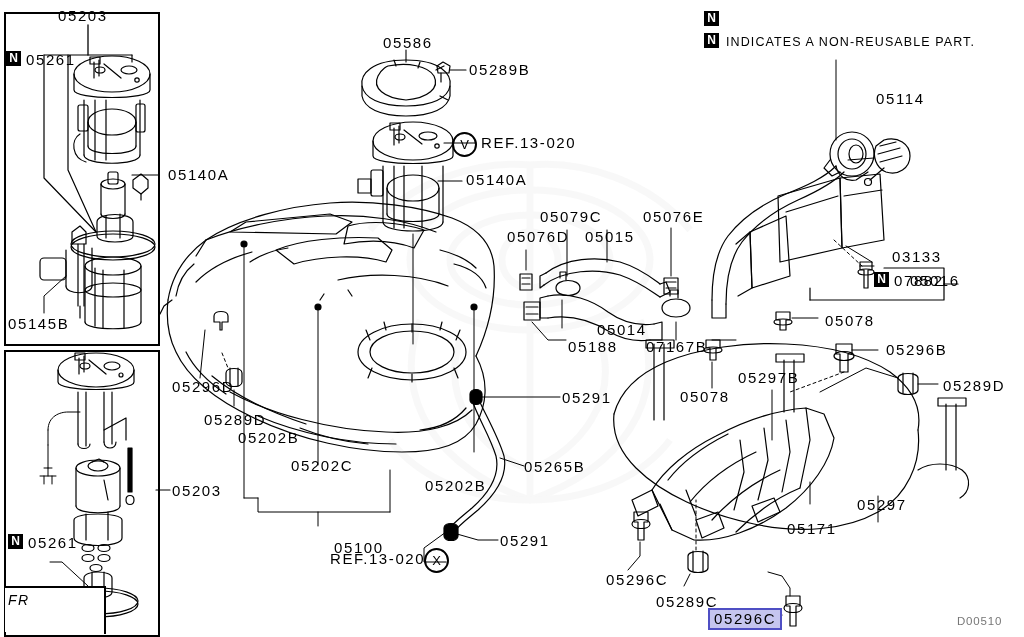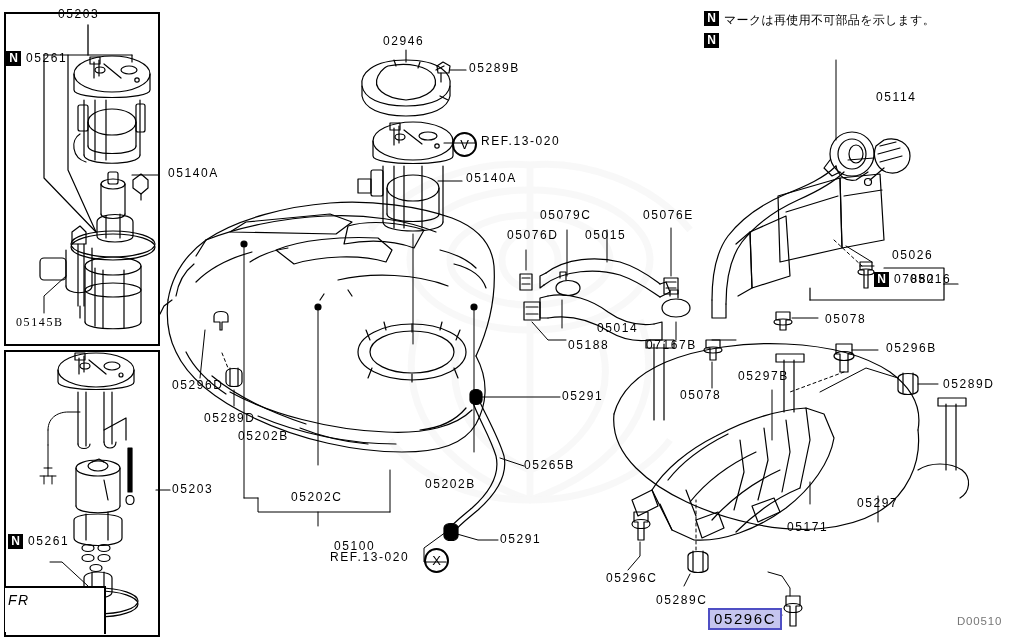--- a/index.html
+++ b/index.html
@@ -9,7 +9,7 @@
 
   
   .lbl{position:absolute;font-family:"Liberation Sans",sans-serif;
-       font-size:12px;letter-spacing:1.6px;color:#000;white-space:nowrap;
+       font-size:15px;letter-spacing:1.6px;color:#000;white-space:nowrap;
        line-height:1;}
 
   

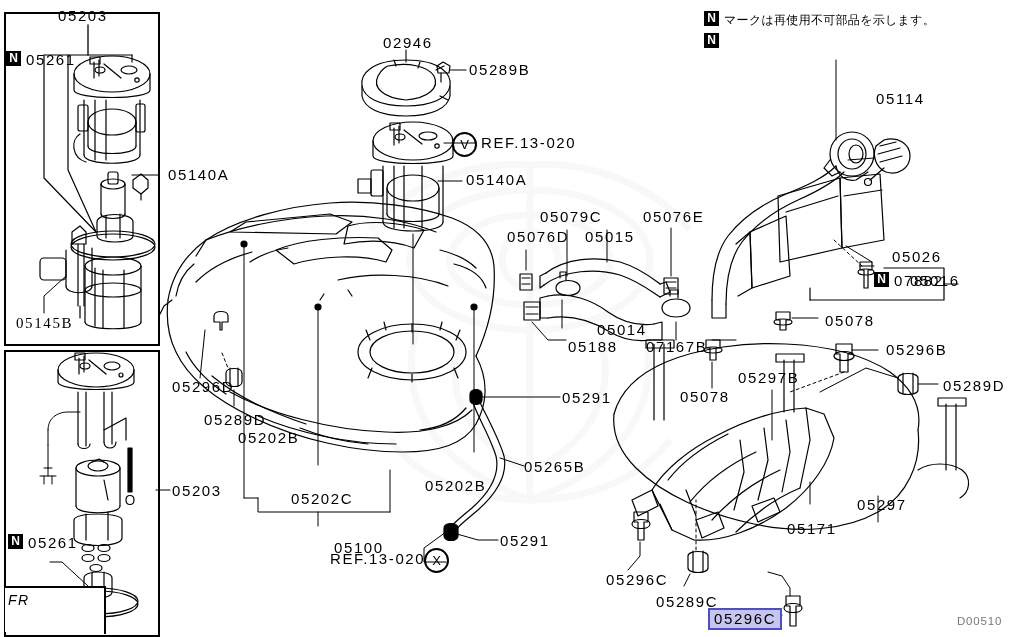--- a/index.html
+++ b/index.html
@@ -415,7 +415,6 @@
               border-right:2px solid #000;border-top:2px solid #000;"></div>
 
   <div class="nbadge" style="left:704px;top:11px;">N</div>
-  <div class="note jp" style="left:724px;top:12px;">マークは再使用不可部品を示します。</div>
   <div class="nbadge" style="left:704px;top:33px;">N</div>
 
   <div class="lbl" style="left:58px;top:8px;">05203</div>

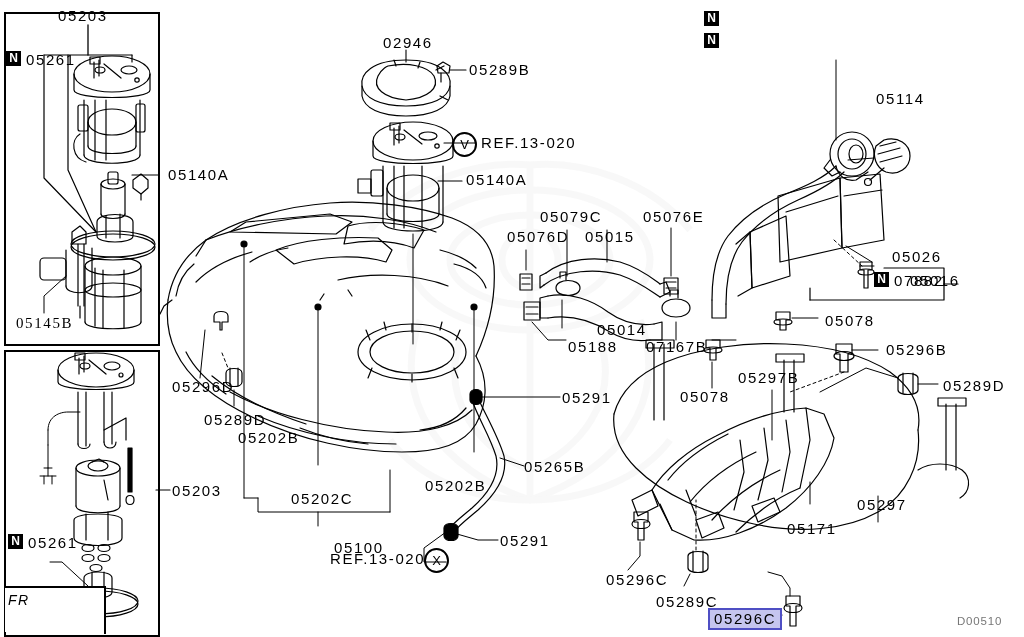--- a/index.html
+++ b/index.html
@@ -429,7 +429,7 @@
 
   <div class="frtxt" style="left:8px;top:592px;font-style:italic;">FR</div>
 
-  <div class="lbl" style="left:383px;top:35px;">02946</div>
+  <div class="lbl" style="left:383px;top:35px;">05586</div>
   <div class="lbl" style="left:469px;top:62px;">05289B</div>
   <div class="lbl" style="left:466px;top:172px;">05140A</div>
 

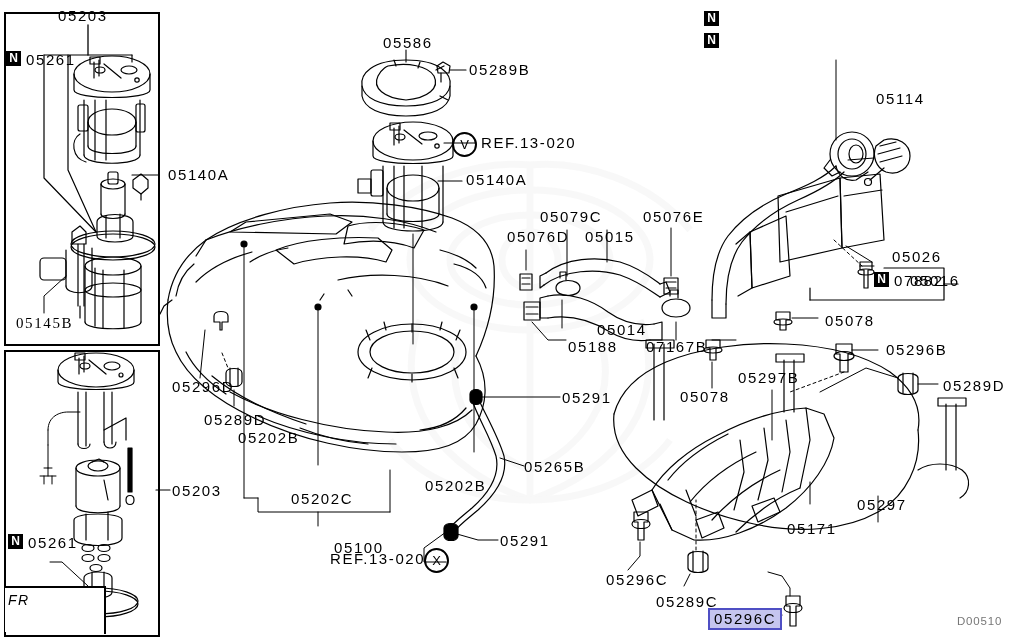--- a/index.html
+++ b/index.html
@@ -416,6 +416,7 @@
 
   <div class="nbadge" style="left:704px;top:11px;">N</div>
   <div class="nbadge" style="left:704px;top:33px;">N</div>
+  <div class="note" style="left:726px;top:35px;">INDICATES A NON-REUSABLE PART.</div>
 
   <div class="lbl" style="left:58px;top:8px;">05203</div>
   <div class="nbadge" style="left:6px;top:51px;">N</div>

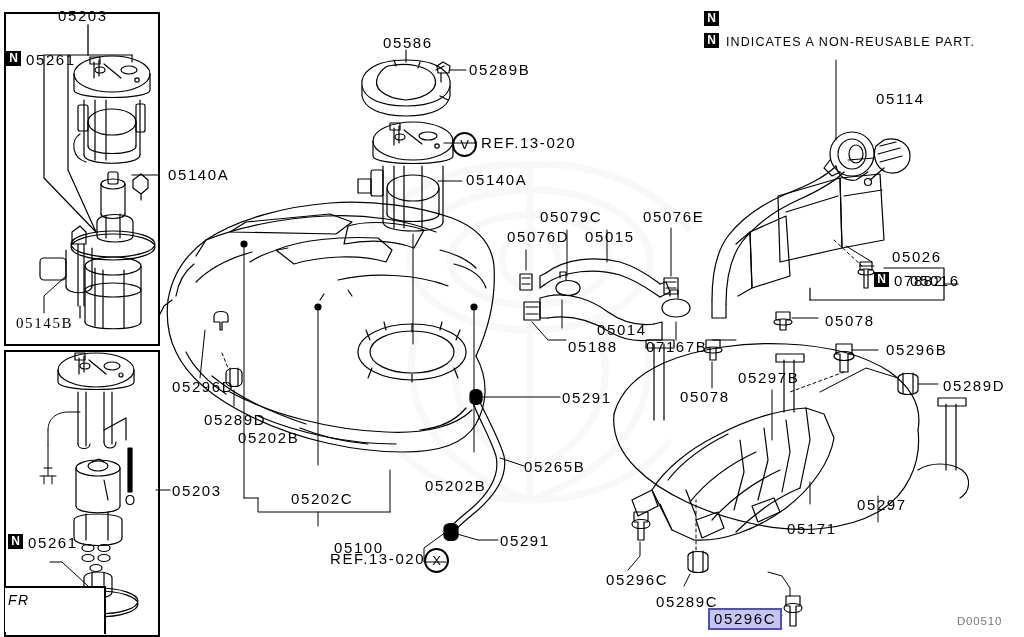--- a/index.html
+++ b/index.html
@@ -446,7 +446,7 @@
   <div class="lbl" style="left:646px;top:339px;">07167B</div>
 
   <div class="lbl" style="left:876px;top:91px;">05114</div>
-  <div class="lbl" style="left:892px;top:249px;">05026</div>
+  <div class="lbl" style="left:892px;top:249px;">03133</div>
   <div class="nbadge" style="left:874px;top:272px;">N</div>
   <div class="lbl" style="left:894px;top:273px;">07882</div>
   <div class="lbl" style="left:910px;top:273px;">05016</div>

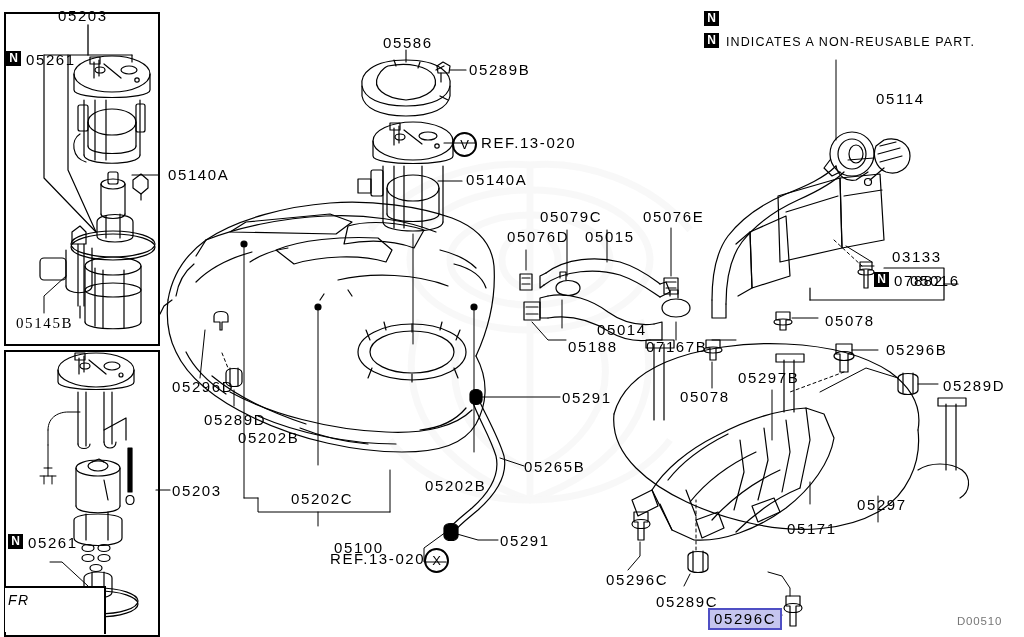--- a/index.html
+++ b/index.html
@@ -421,7 +421,7 @@
   <div class="lbl" style="left:58px;top:8px;">05203</div>
   <div class="nbadge" style="left:6px;top:51px;">N</div>
   <div class="lbl" style="left:26px;top:52px;">05261</div>
-  <div class="lbl" style="left:16px;top:316px;font-family:Liberation Serif, serif;">05145B</div>
+  <div class="lbl" style="left:8px;top:316px;">05145B</div>
   <div class="lbl" style="left:168px;top:167px;">05140A</div>
 
   <div class="nbadge" style="left:8px;top:534px;">N</div>

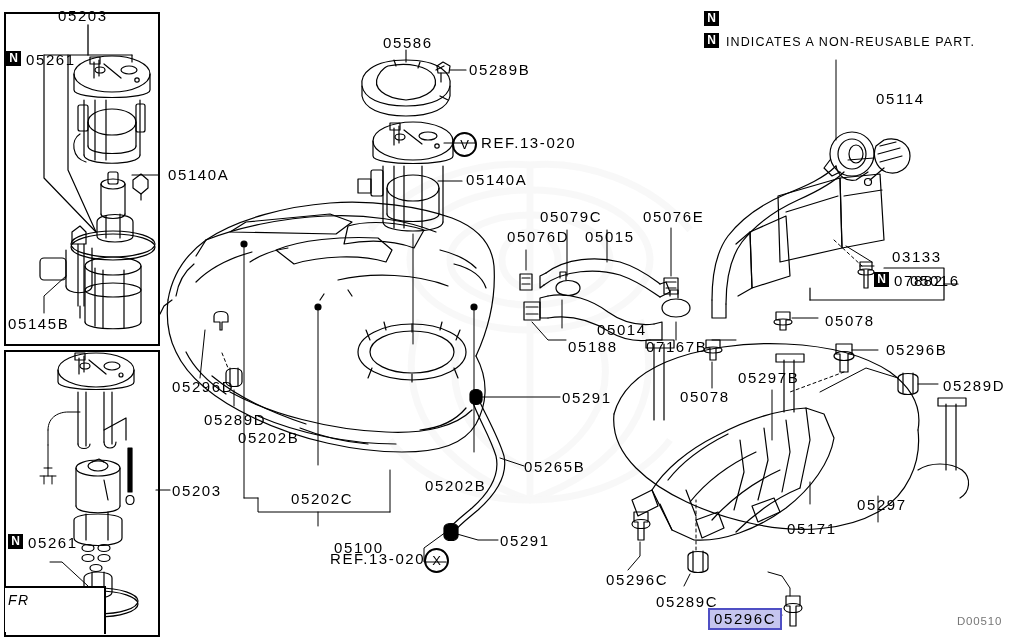--- a/index.html
+++ b/index.html
@@ -460,7 +460,7 @@
   <div class="lbl" style="left:172px;top:379px;">05296D</div>
   <div class="lbl" style="left:204px;top:412px;">05289D</div>
   <div class="lbl" style="left:238px;top:430px;">05202B</div>
-  <div class="lbl" style="left:291px;top:458px;margin-top:33px;">05202C</div>
+  <div class="lbl" style="left:291px;top:458px;">05202C</div>
   <div class="lbl" style="left:562px;top:390px;">05291</div>
   <div class="lbl" style="left:425px;top:478px;">05202B</div>
   <div class="lbl" style="left:524px;top:459px;">05265B</div>

